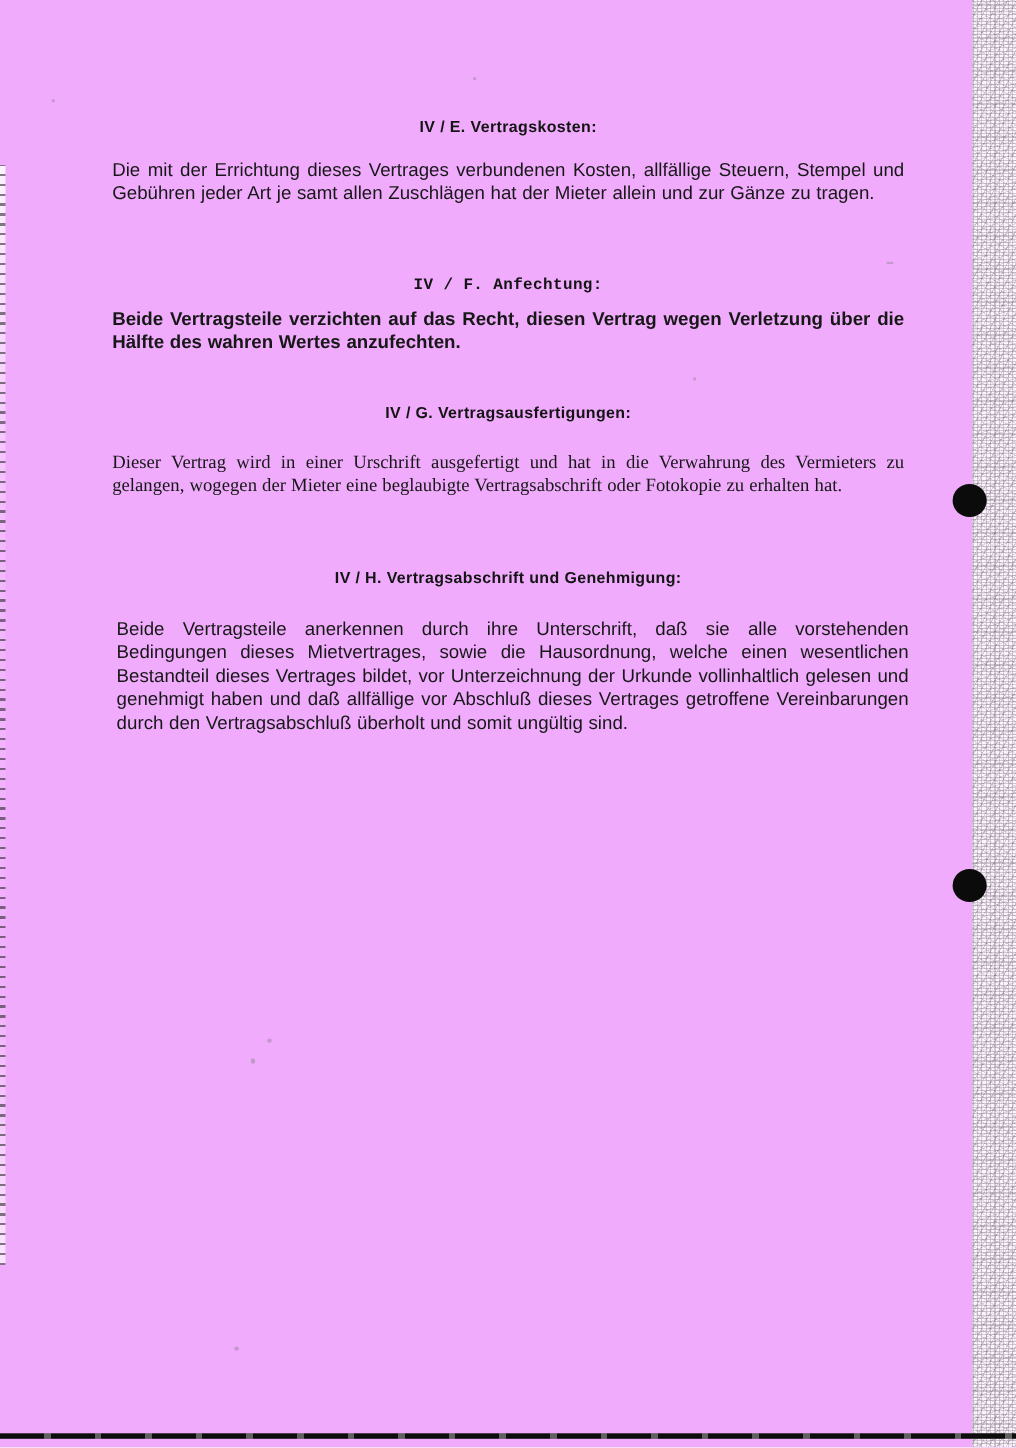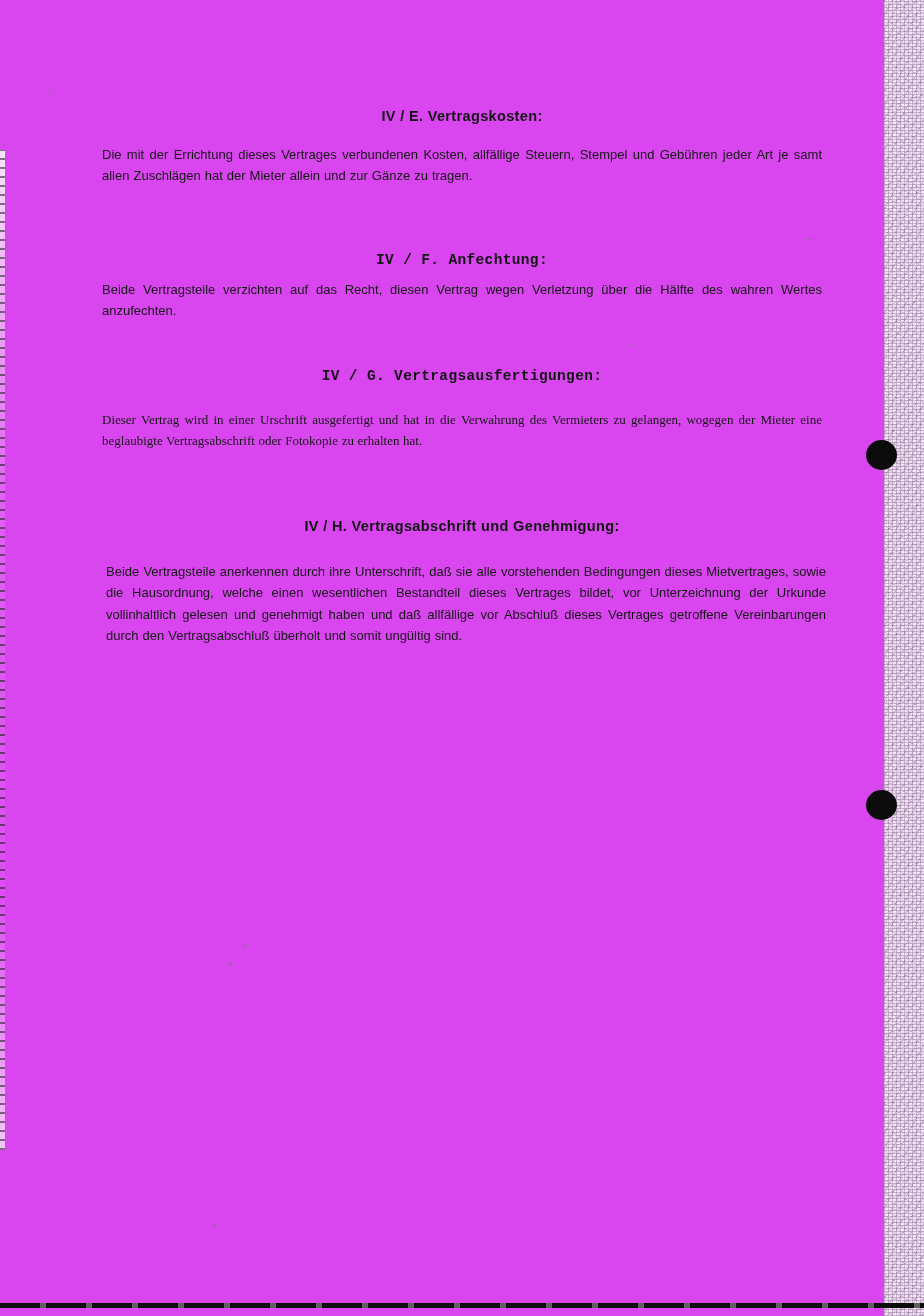--- a/index.html
+++ b/index.html
@@ -15,7 +15,7 @@
     position: relative;
     width: 924px;
     height: 1316px;
-    background: #d946ef;
+    background: #f0abfc;
     overflow: hidden;
   }
 

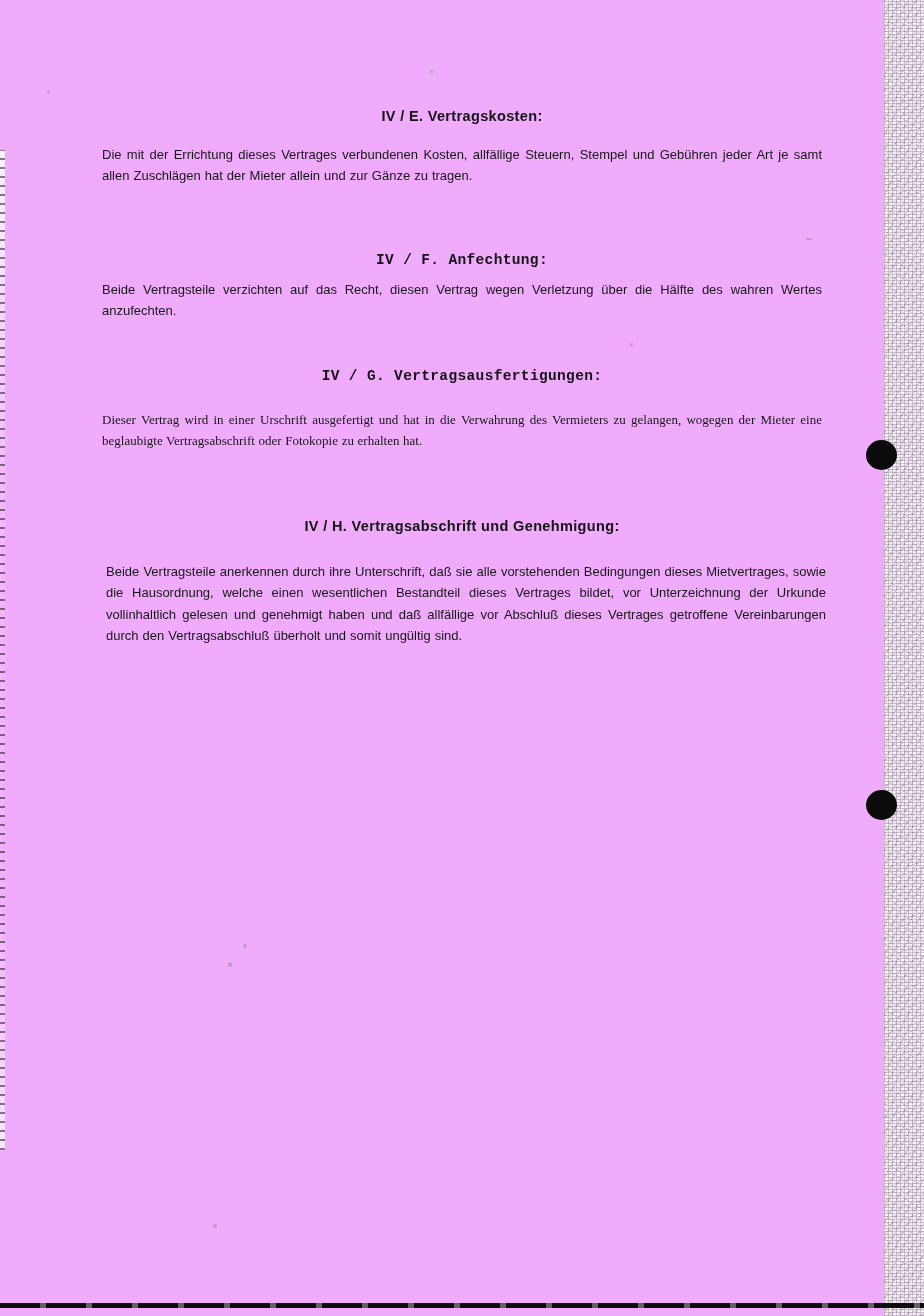--- a/index.html
+++ b/index.html
@@ -130,7 +130,7 @@
 
   .section-body {
     text-align: justify;
-    font-size: 13px;
+    font-size: 17px;
     line-height: 21.4px;
     color: #171717;
     margin: 0;

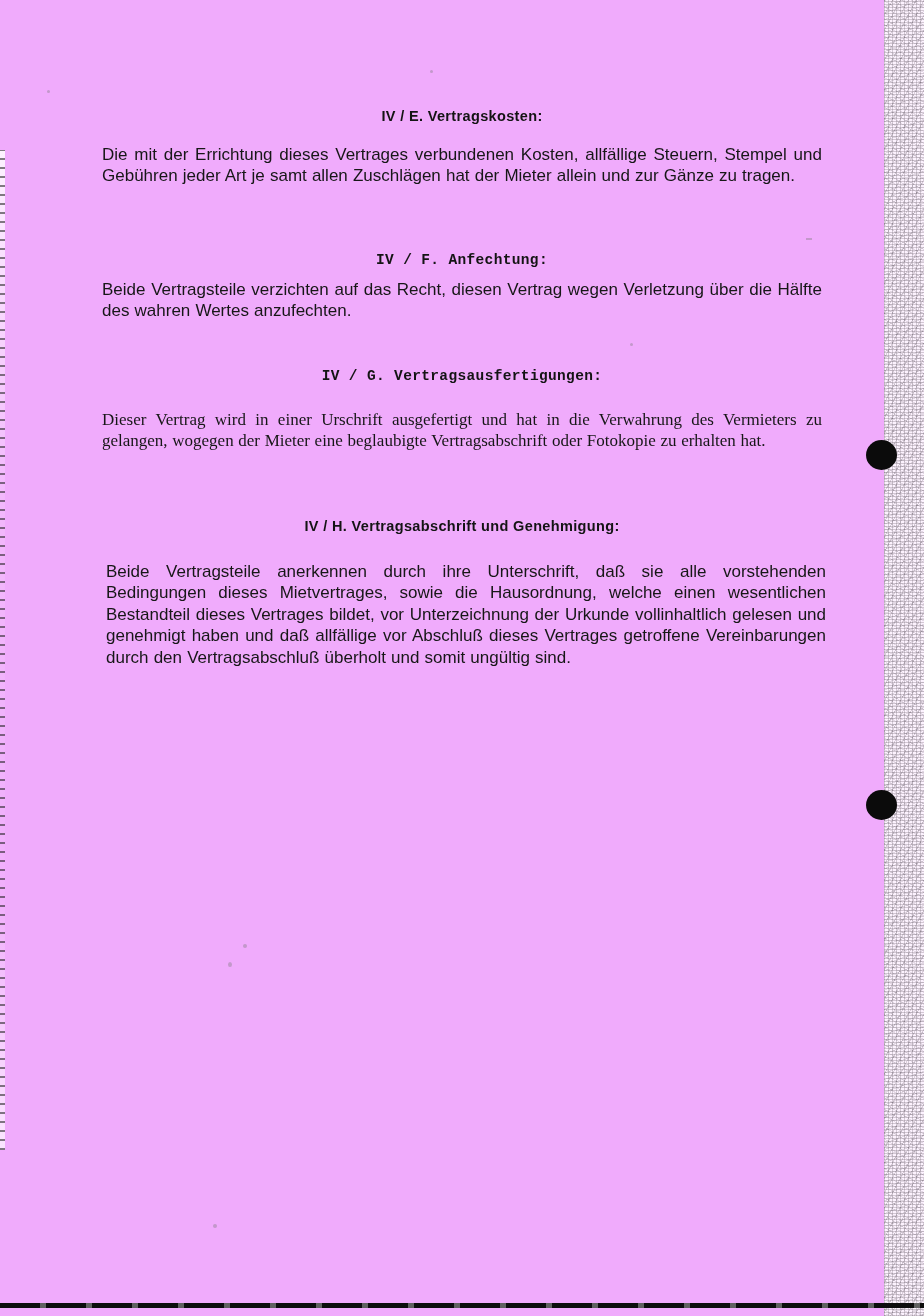--- a/index.html
+++ b/index.html
@@ -143,7 +143,7 @@
   #sec-e-body    { position: absolute; top: 144px;  left: 0; width: 720px; }
 
   #sec-f-heading { position: absolute; top: 252px;  left: 0; width: 720px; font-family: Liberation Mono, monospace; }
-  #sec-f-body    { position: absolute; top: 279px;  left: 0; width: 720px; }
+  #sec-f-body    { position: absolute; top: 279px;  left: 0; width: 720px; font-weight: bold; }
 
   #sec-g-heading { position: absolute; top: 368px;  left: 0; width: 720px; font-family: Liberation Mono, monospace; }
   #sec-g-body    { position: absolute; top: 409px;  left: 0; width: 720px; font-family: Liberation Serif, serif; }

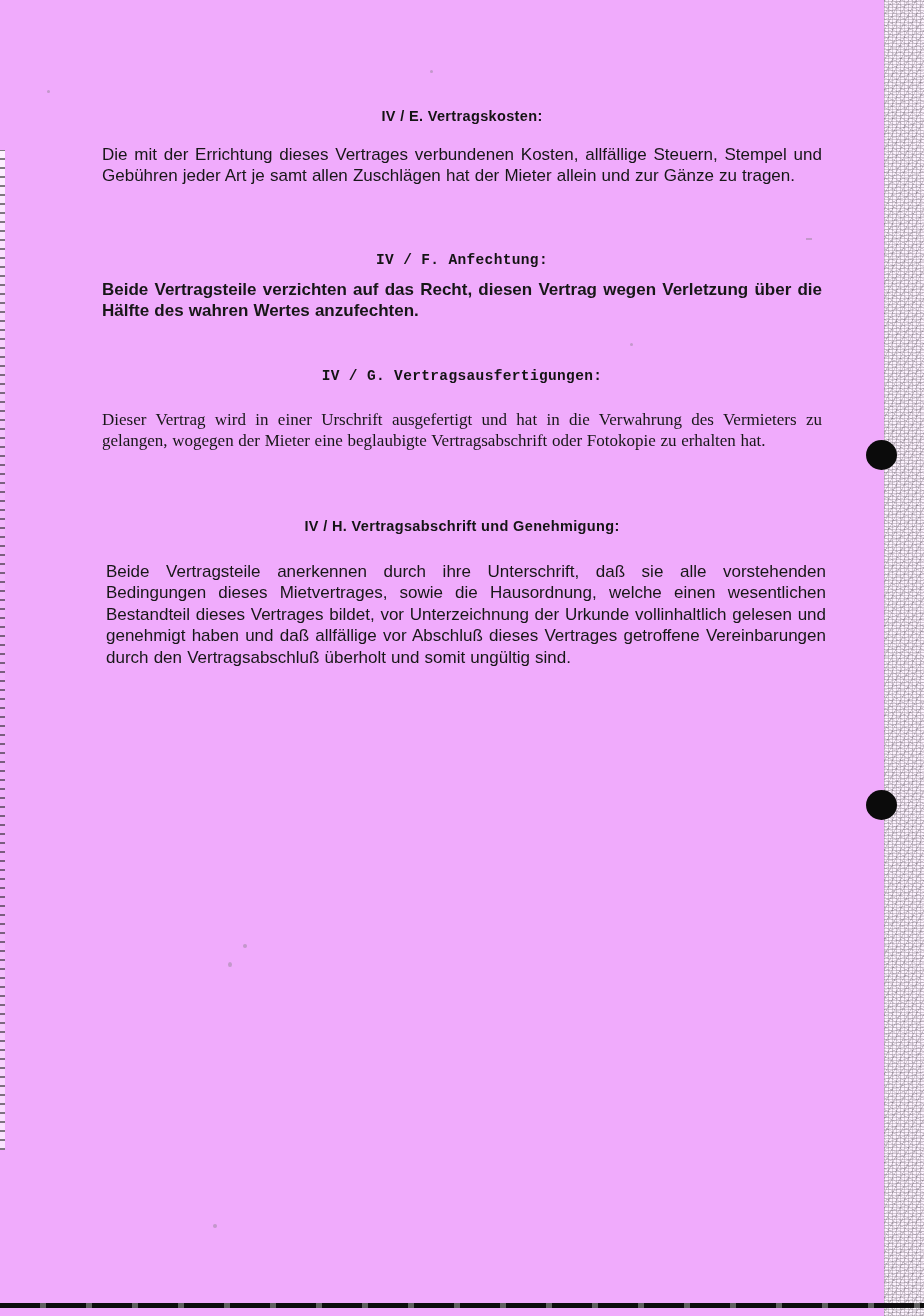--- a/index.html
+++ b/index.html
@@ -145,7 +145,7 @@
   #sec-f-heading { position: absolute; top: 252px;  left: 0; width: 720px; font-family: Liberation Mono, monospace; }
   #sec-f-body    { position: absolute; top: 279px;  left: 0; width: 720px; font-weight: bold; }
 
-  #sec-g-heading { position: absolute; top: 368px;  left: 0; width: 720px; font-family: Liberation Mono, monospace; }
+  #sec-g-heading { position: absolute; top: 368px;  left: 0; width: 720px; }
   #sec-g-body    { position: absolute; top: 409px;  left: 0; width: 720px; font-family: Liberation Serif, serif; }
 
   #sec-h-heading { position: absolute; top: 518px;  left: 0; width: 720px; }

